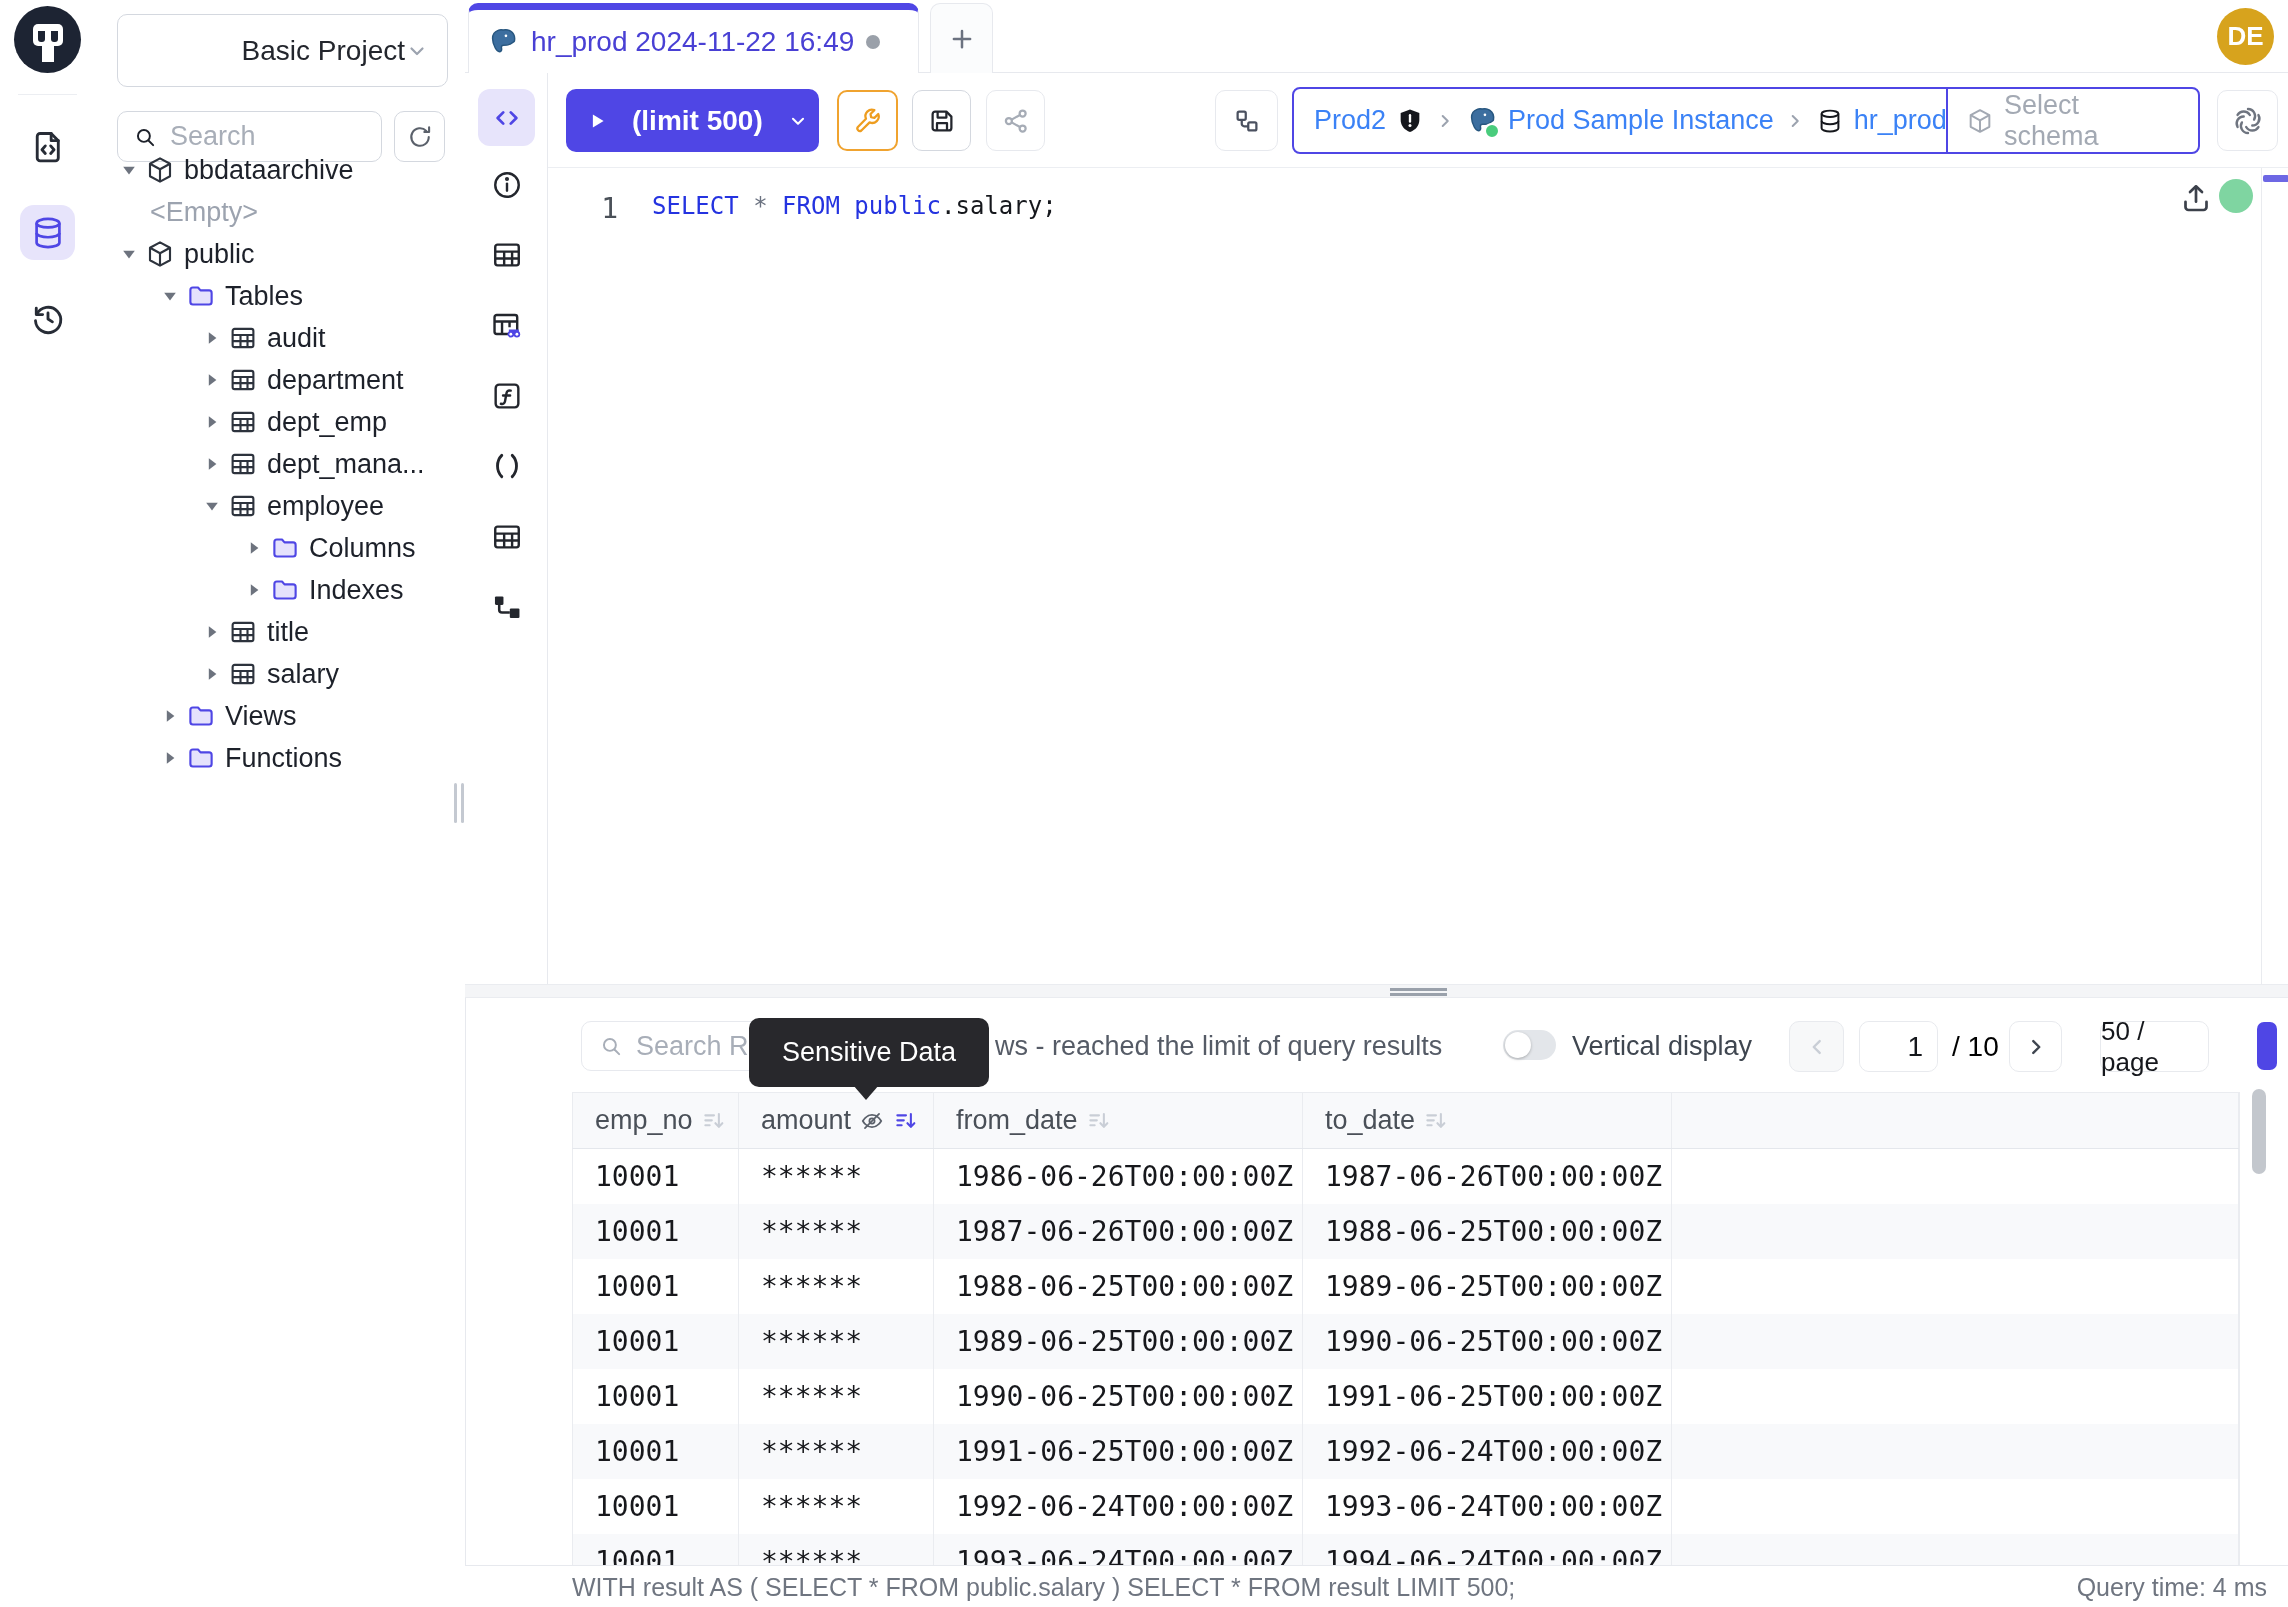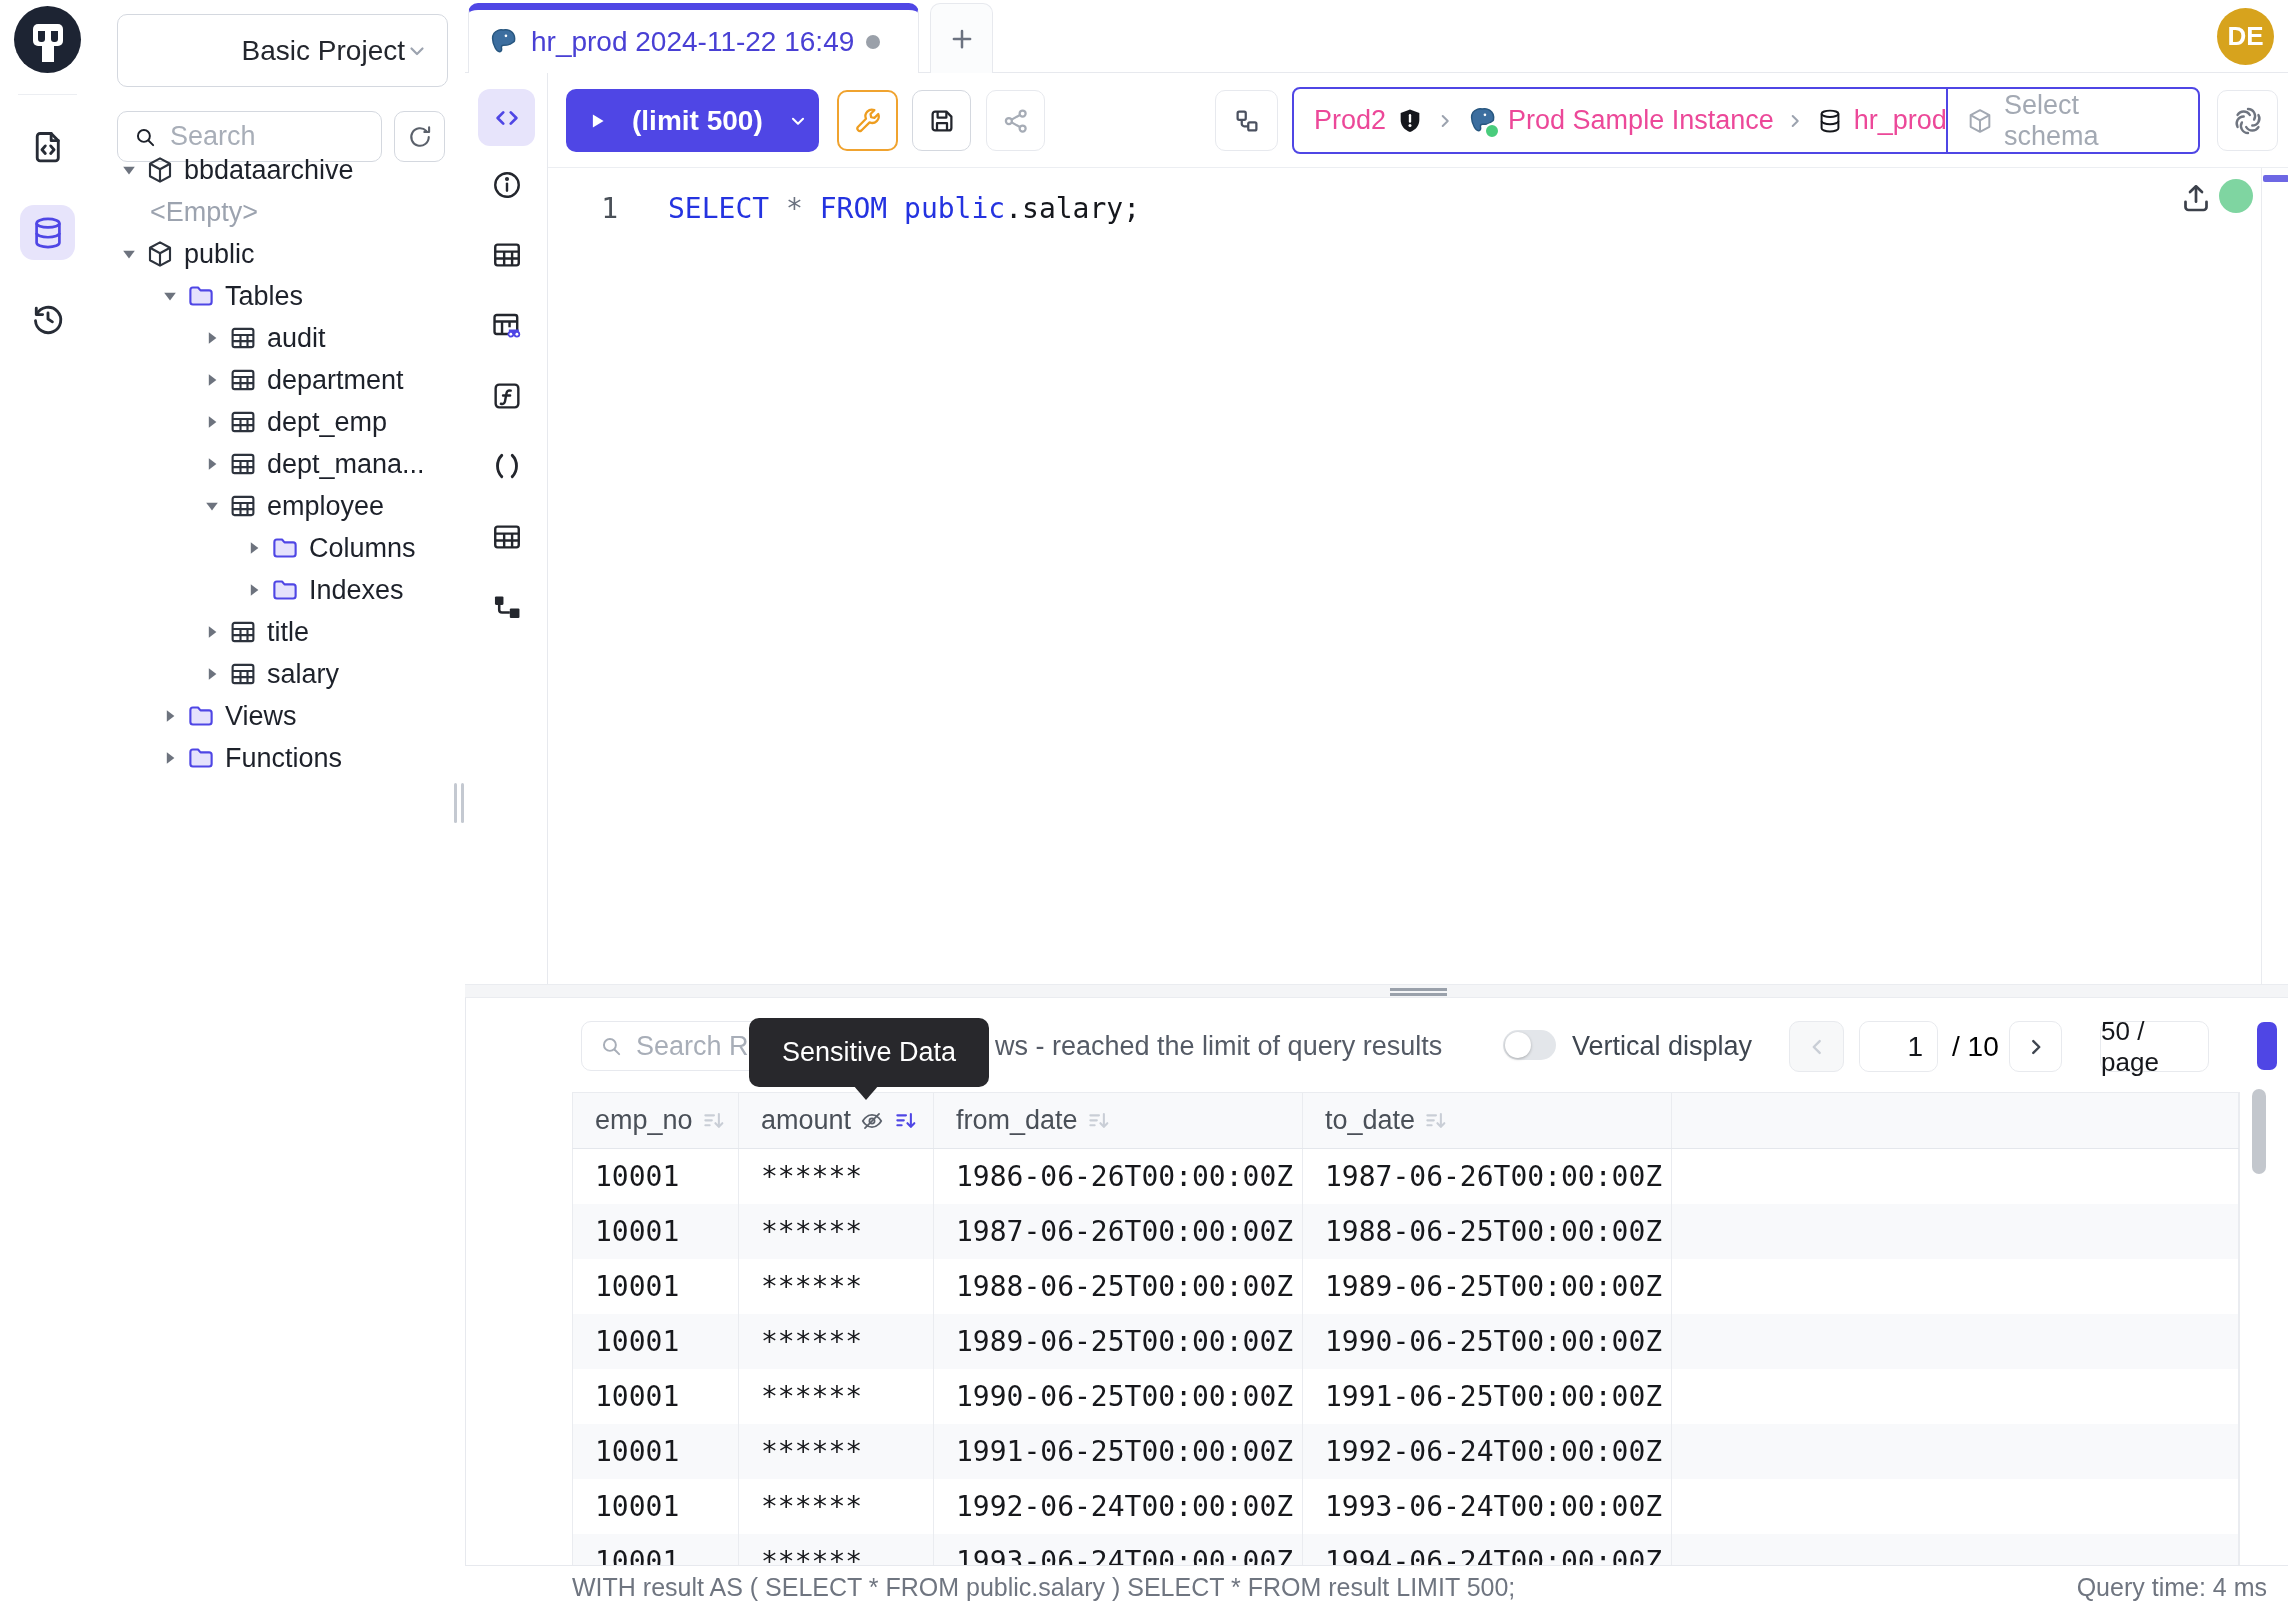--- a/index.html
+++ b/index.html
@@ -74,7 +74,7 @@
   .bc-left{display:flex;align-items:center;gap:10px;padding:0 20px;flex:1;min-width:0;}
   .bc-div{width:2px;background:#4f46e5;}
   .bc-right{display:flex;align-items:center;gap:10px;padding:0 18px;width:250px;box-sizing:border-box;color:#a3a9b3;}
-  .bc-text{font-size:27px;color:#ec4899;white-space:nowrap;}
+  .bc-text{font-size:27px;color:#3b82f6;white-space:nowrap;}
   .bc-sep{color:#9ca3af;}
   .pg-wrap{position:relative;width:32px;height:32px;flex:none;}
   .pg-status{position:absolute;right:-2px;bottom:-2px;width:12px;height:12px;border-radius:50%;background:#49cc7c;border:2px solid #fff;}

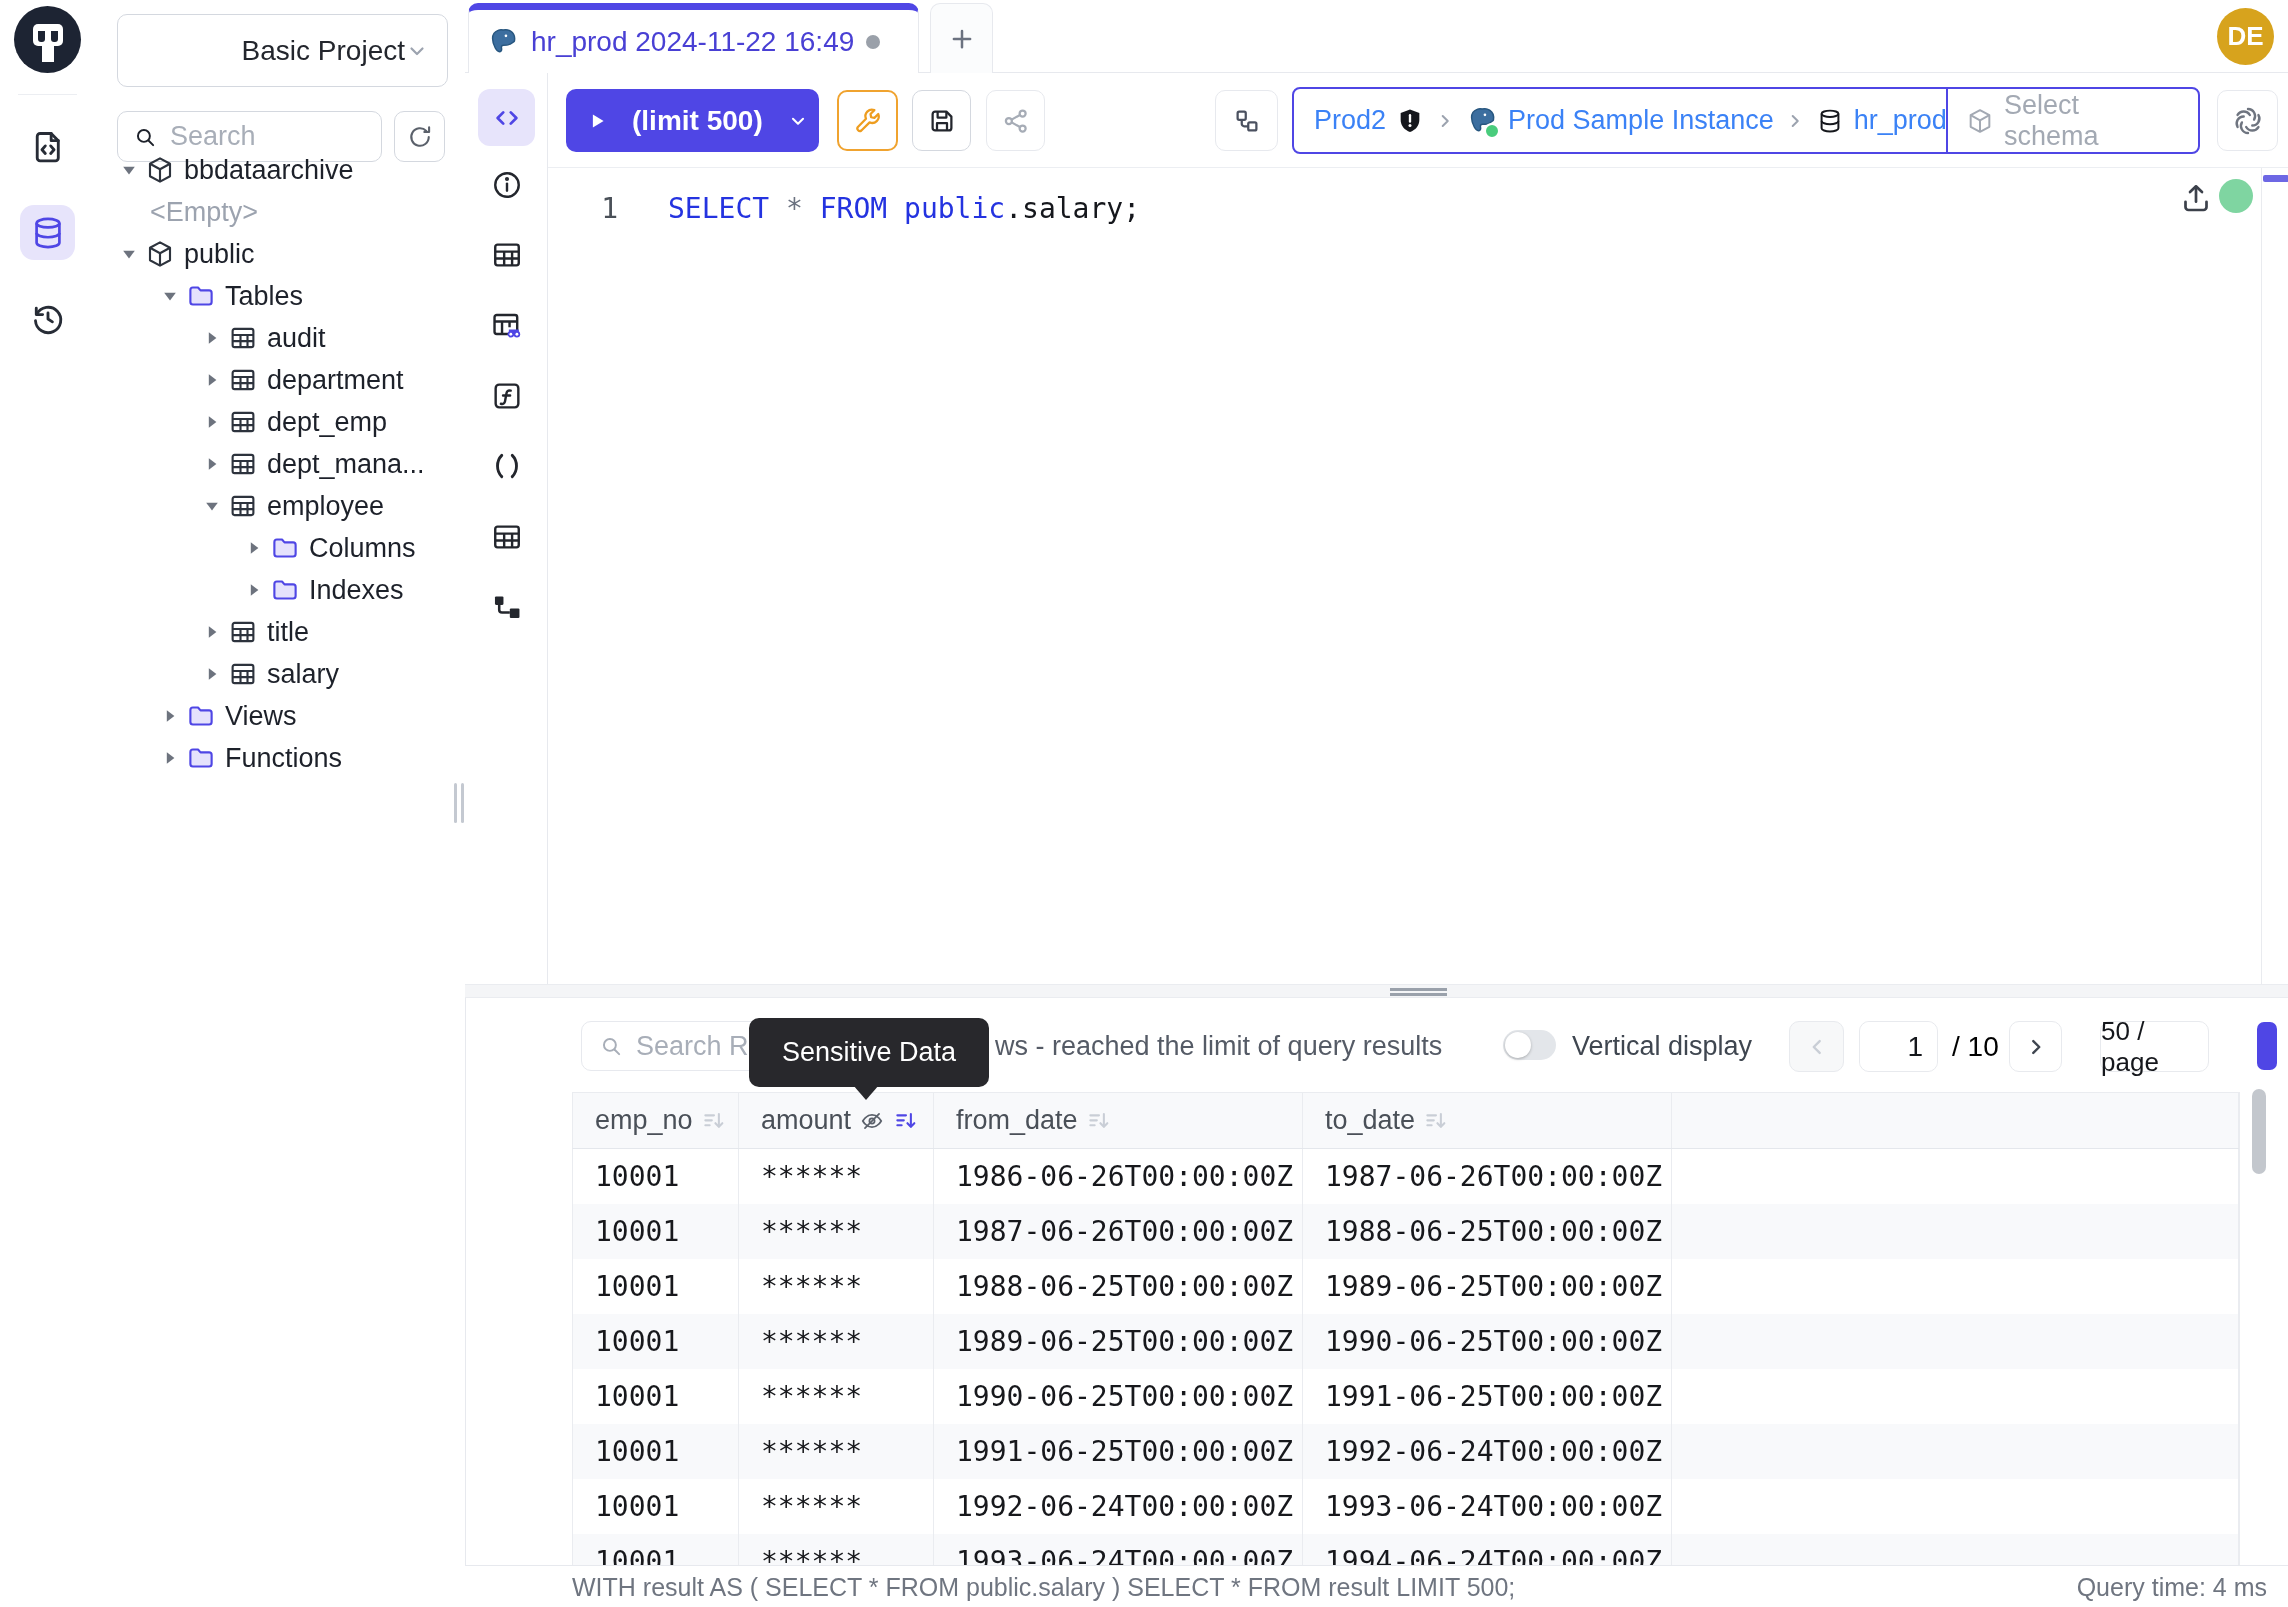--- a/index.html
+++ b/index.html
@@ -84,7 +84,7 @@
   .editor{left:548px;top:168px;width:1740px;height:816px;background:#fff;}
   .mono{font-family:"DejaVu Sans Mono",monospace;}
   .gutter-num{position:absolute;left:34px;top:24px;width:36px;text-align:right;font-size:28px;color:#4a5058;}
-  .code-line{position:absolute;left:120px;top:24px;font-size:28px;white-space:pre;}
+  .code-line{position:absolute;left:104px;top:24px;font-size:24px;white-space:pre;}
   .tok-keyword{color:#2433e0;} .tok-schema{color:#2433e0;} .tok-operator{color:#6b7280;} .tok-plain{color:#15171c;}
   .ed-upload{position:absolute;left:1630px;top:12px;width:36px;height:36px;color:#3c414b;}
   .ed-status{position:absolute;left:1671px;top:11px;width:34px;height:34px;border-radius:50%;background:#7fd5a1;}

